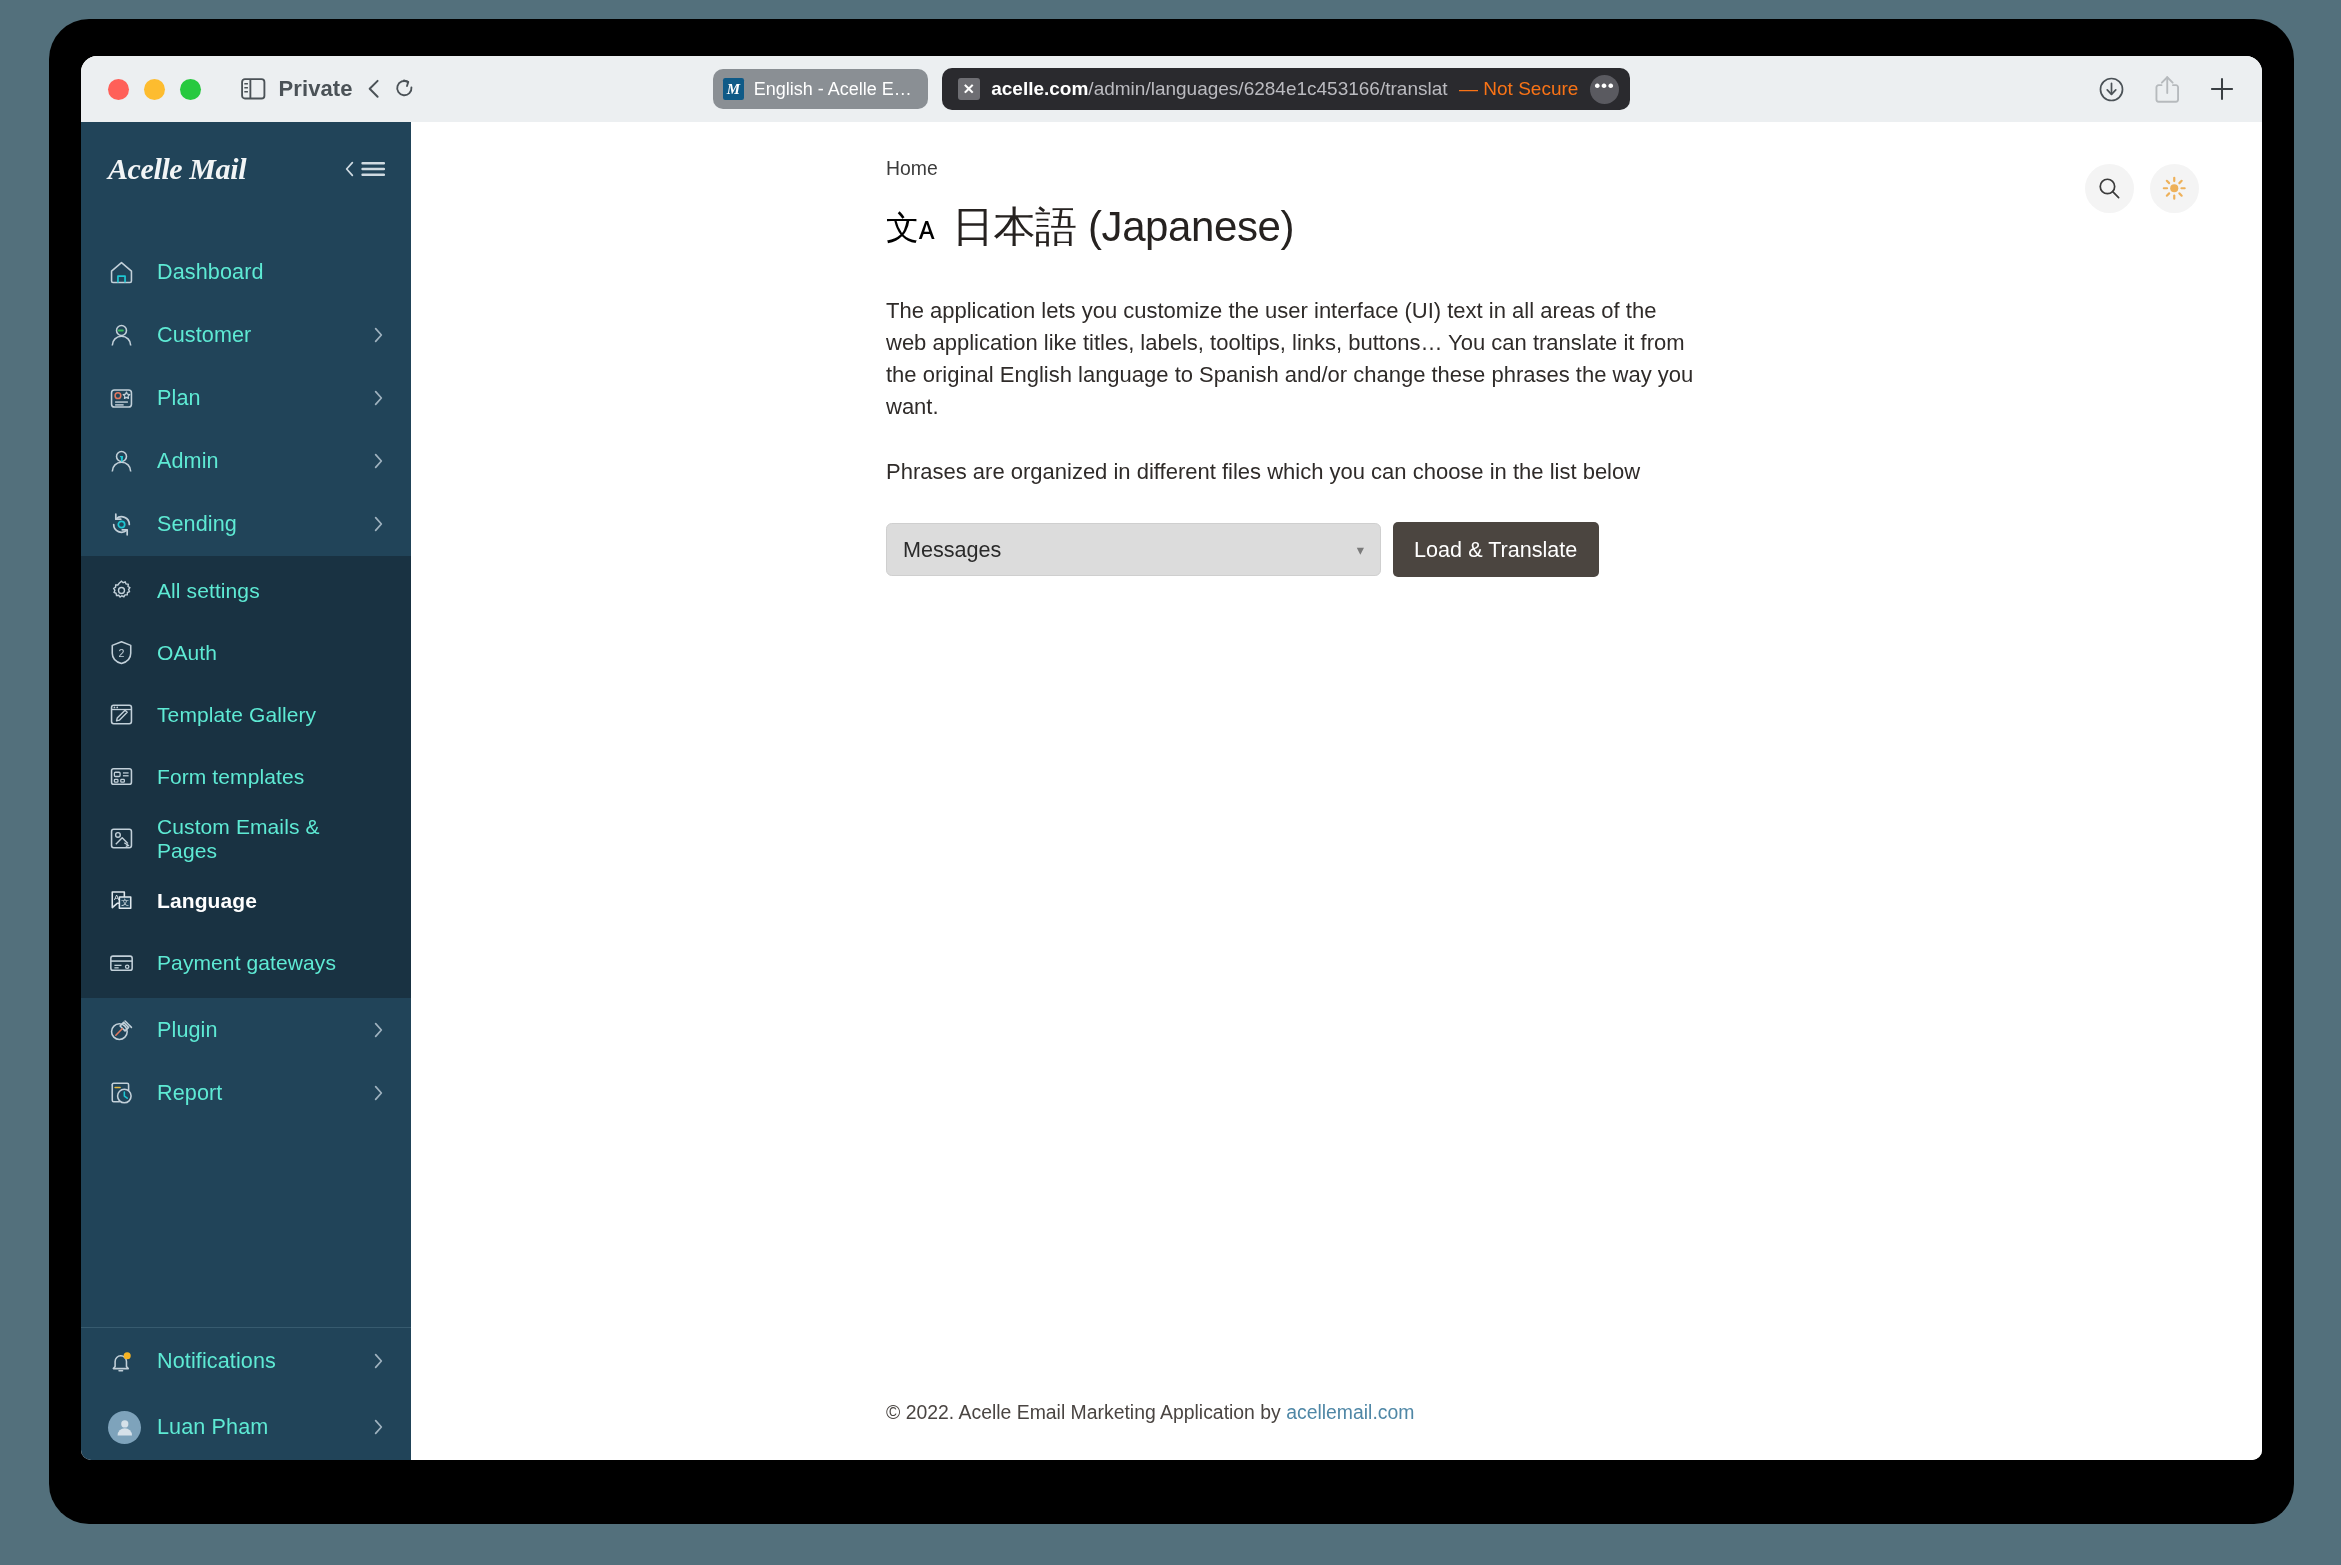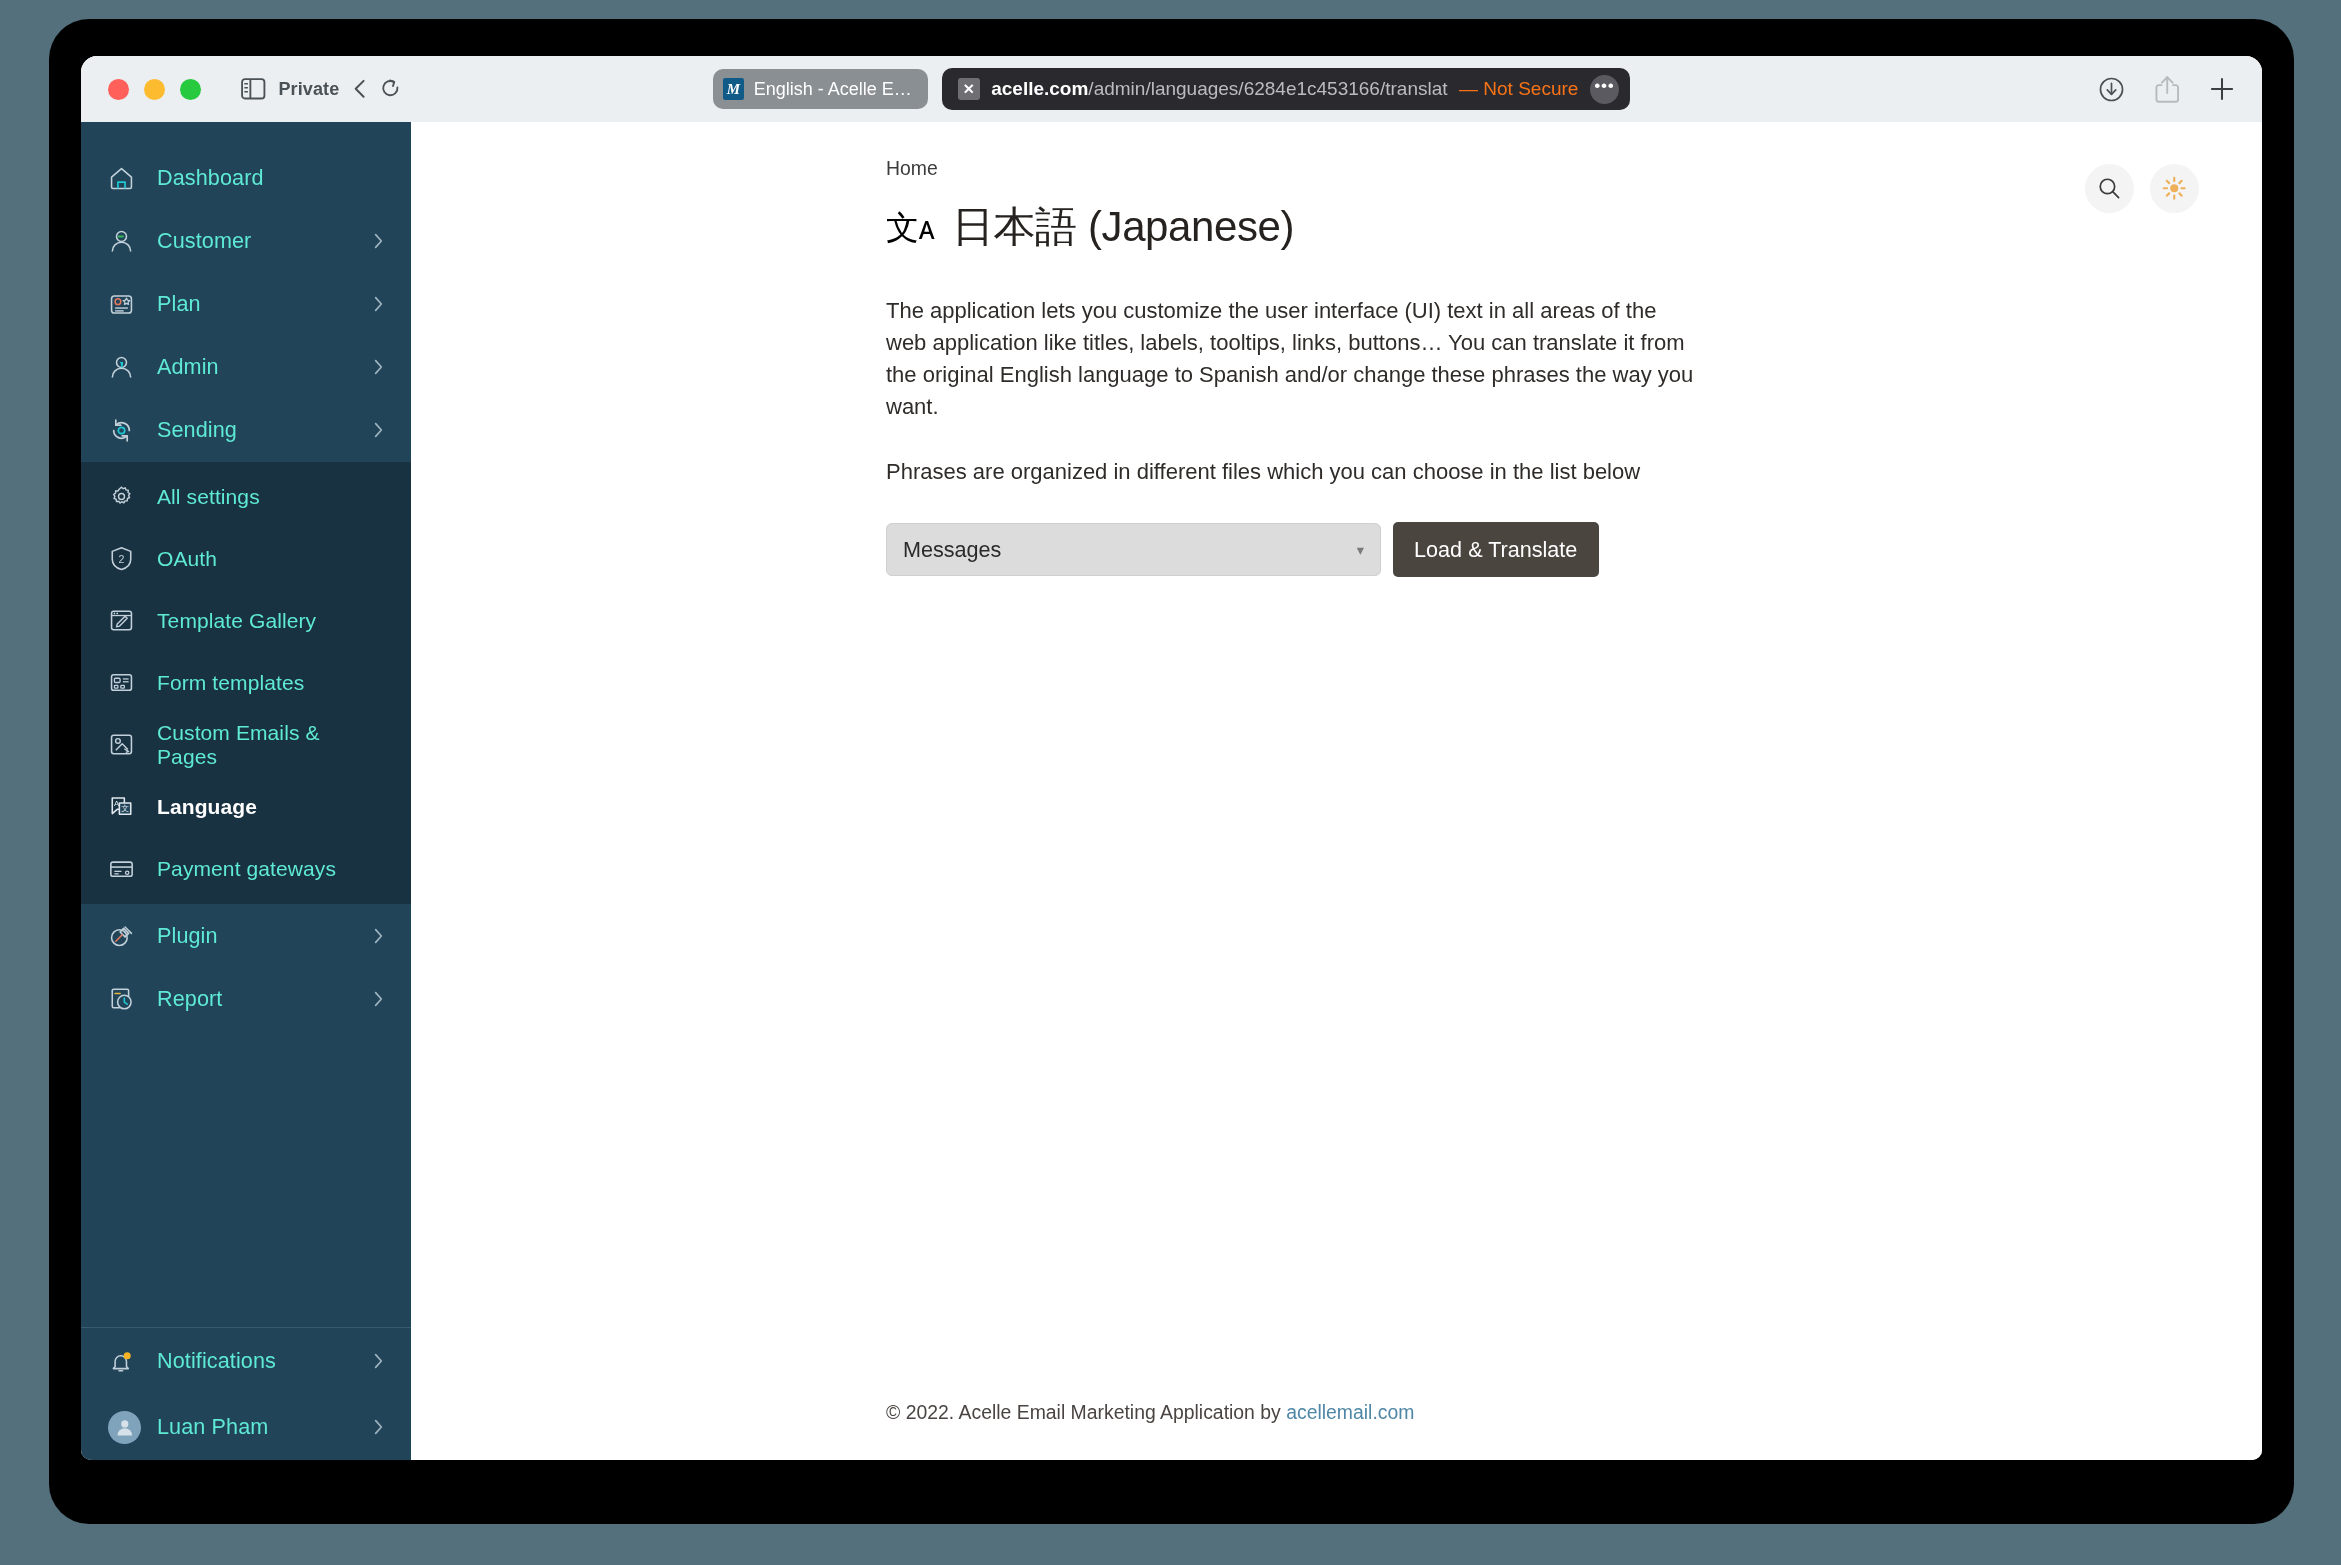--- a/index.html
+++ b/index.html
@@ -53,7 +53,7 @@
   }
   .sidebar-toggle-icon { width: 24.5px; height: 21.6px; }
   #private-label {
-    font-size: 18px; font-weight: bold; color: #4b5257;
+    font-size: 22px; font-weight: bold; color: #4b5257;
     letter-spacing: 0.1px;
   }
   .nav-chevron { width: 16px; height: 21.6px; }

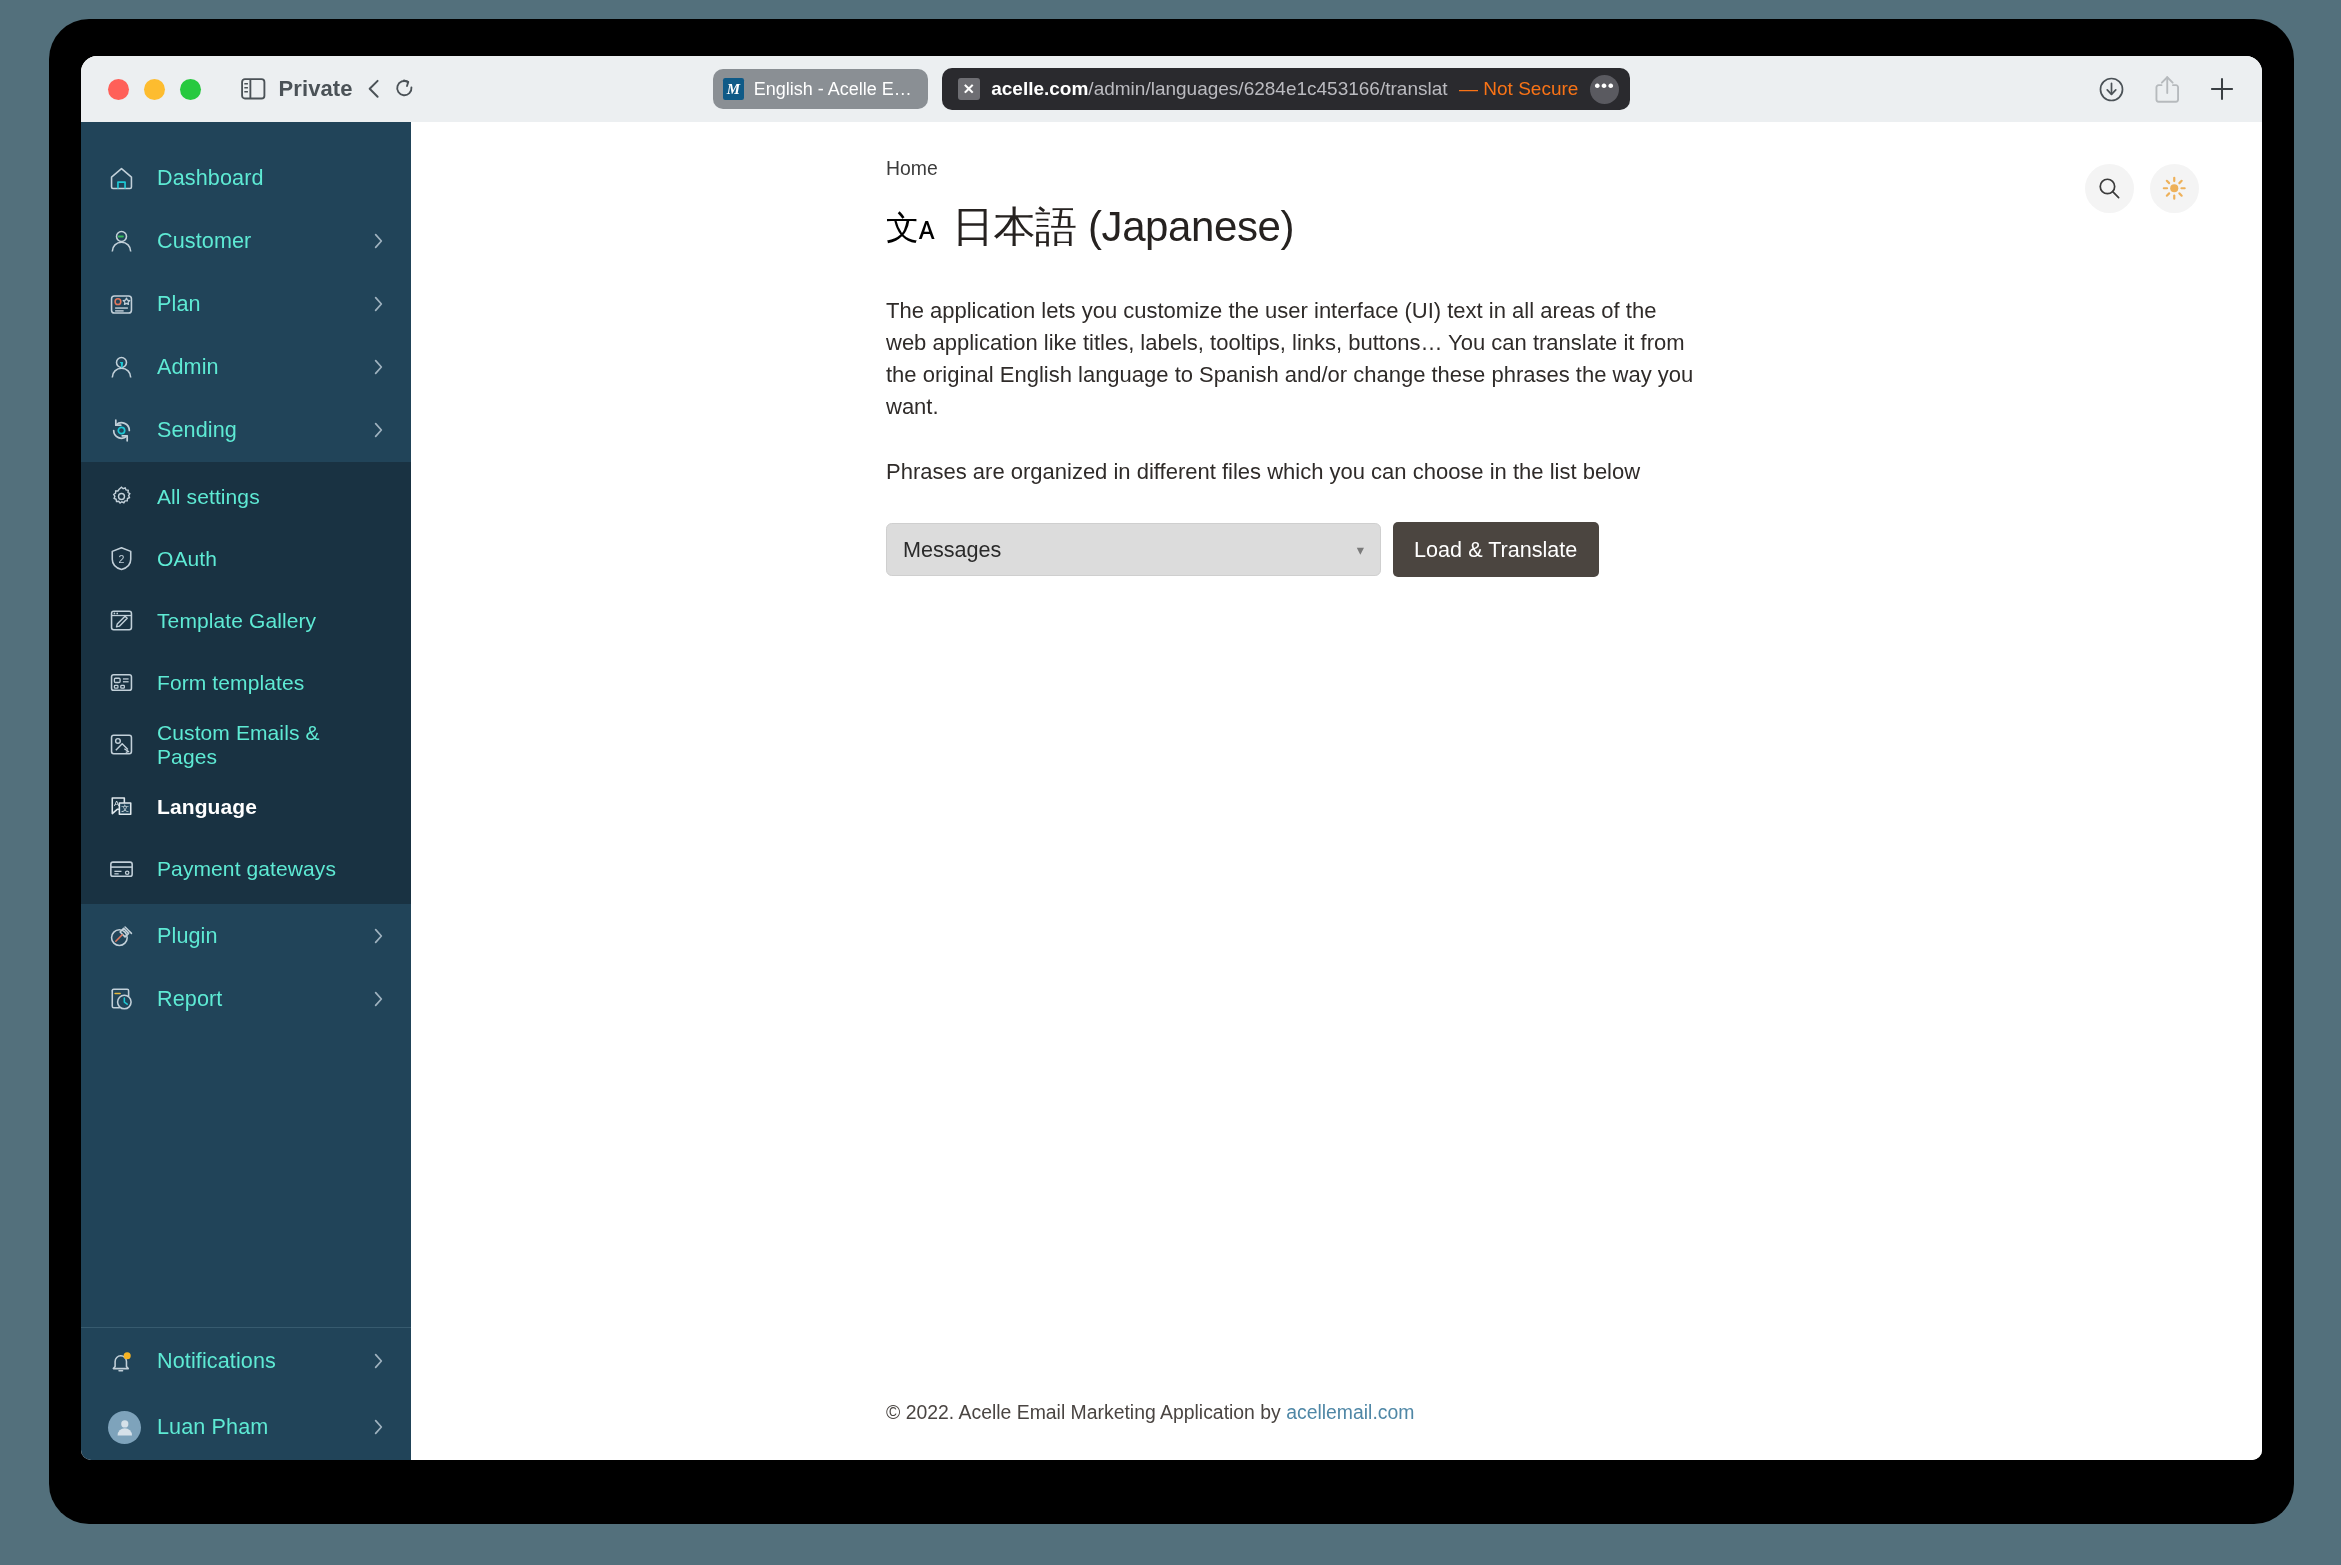--- a/index.html
+++ b/index.html
@@ -327,6 +327,19 @@
 
     <aside id="sidebar">
 
+      <div id="sidebar-header">
+        <span id="brand-logo">Acelle Mail</span>
+        <span id="collapse-btn">
+          <svg width="13" height="20" viewBox="0 0 18 28">
+            <polyline points="13,5 5,14 13,23" fill="none" stroke="#cfdae1" stroke-width="2.4" stroke-linecap="round" stroke-linejoin="round"></polyline>
+          </svg>
+          <svg width="24.5" height="20" viewBox="0 0 34 28">
+            <line x1="2" y1="6" x2="32" y2="6" stroke="#cfdae1" stroke-width="3.4" stroke-linecap="round"></line>
+            <line x1="2" y1="14" x2="32" y2="14" stroke="#cfdae1" stroke-width="3.4" stroke-linecap="round"></line>
+            <line x1="2" y1="22" x2="32" y2="22" stroke="#cfdae1" stroke-width="3.4" stroke-linecap="round"></line>
+          </svg>
+        </span>
+      </div>
 
       <nav id="sidebar-nav">
 

